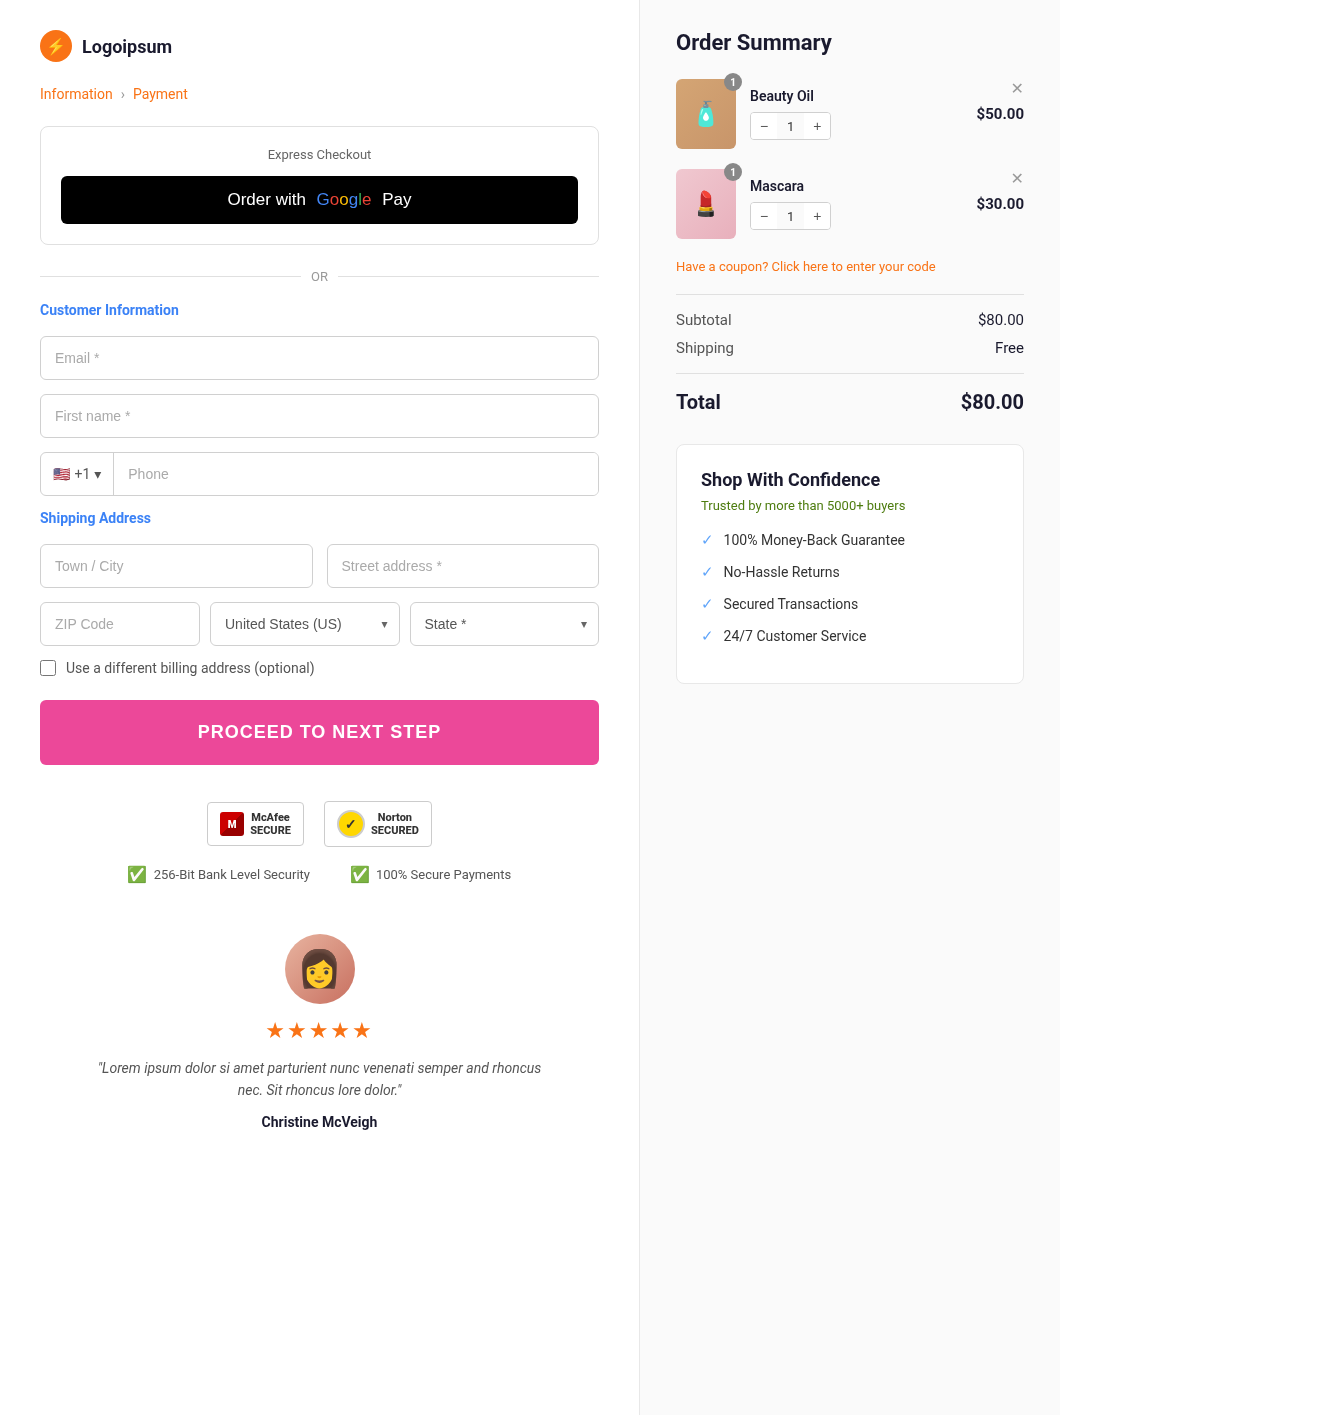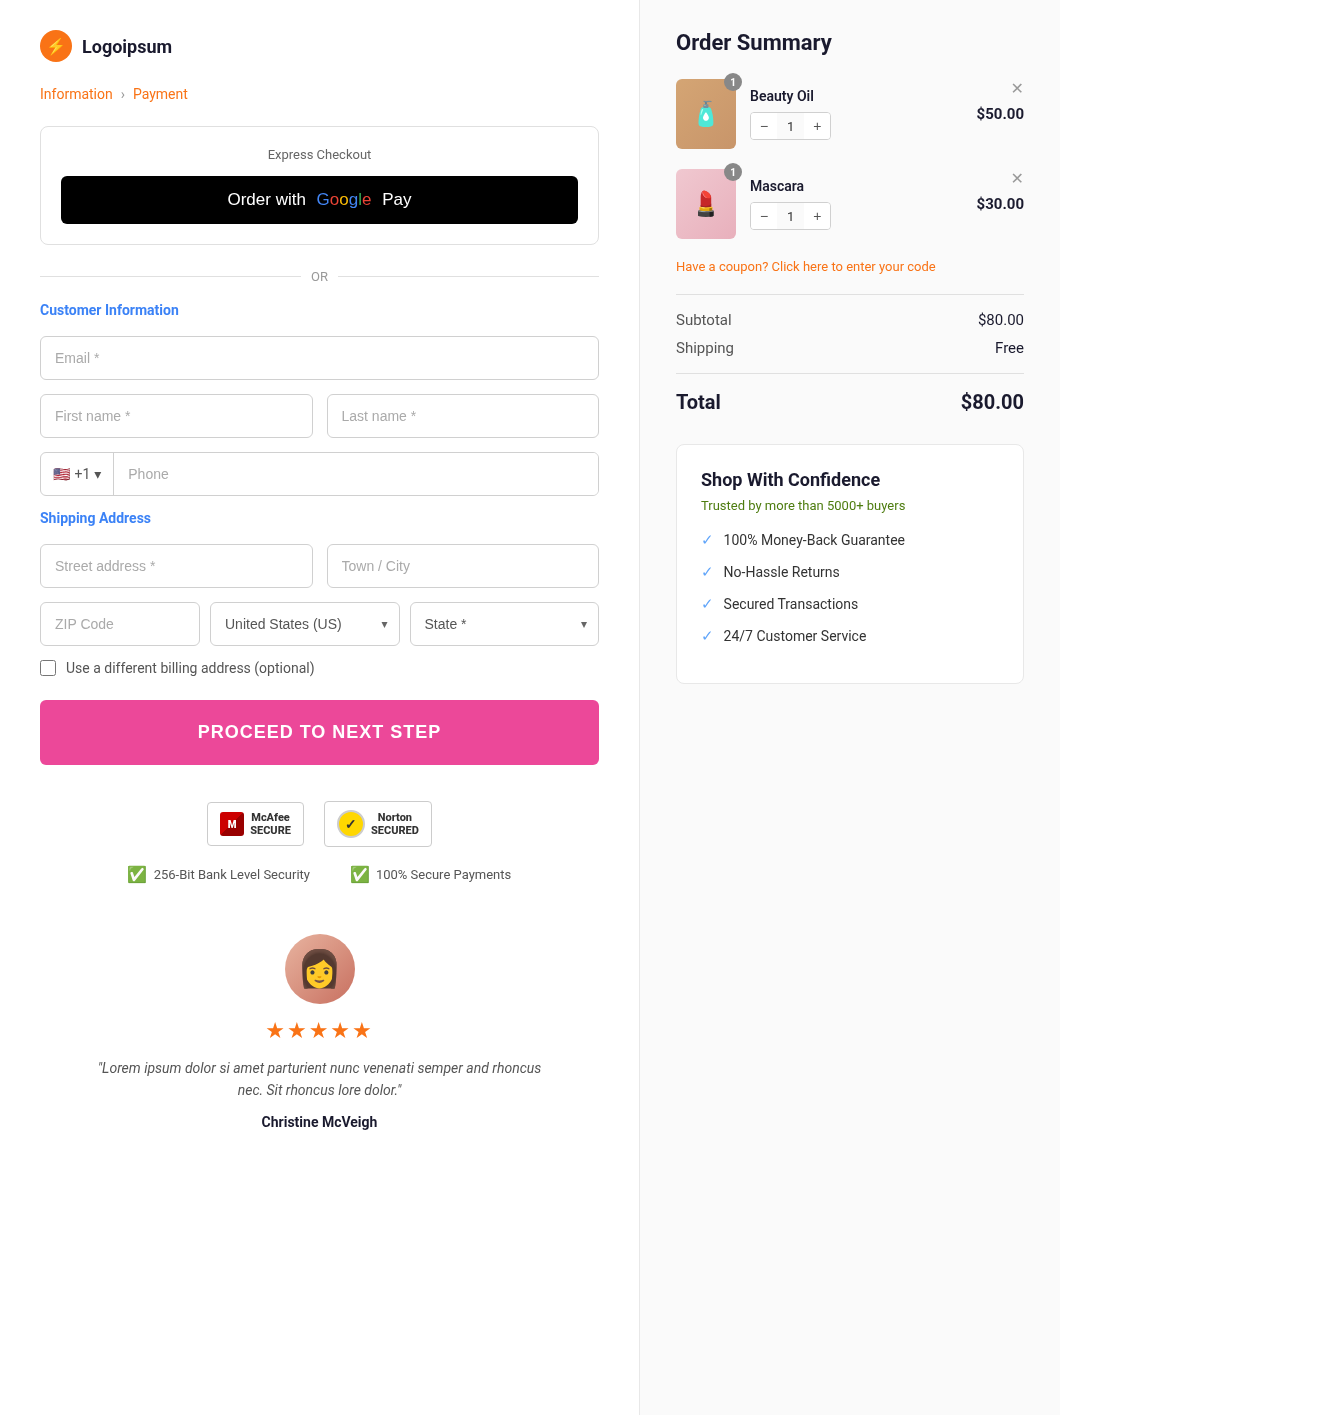--- a/index.html
+++ b/index.html
@@ -179,9 +179,6 @@
         <div class="form-field">
           <input type="text" placeholder="First name *" style="">
         </div>
-        <div class="form-field">
-          <input type="text" placeholder="Last name *" style="">
-        </div>
       </div>
 
       <div class="phone-row">

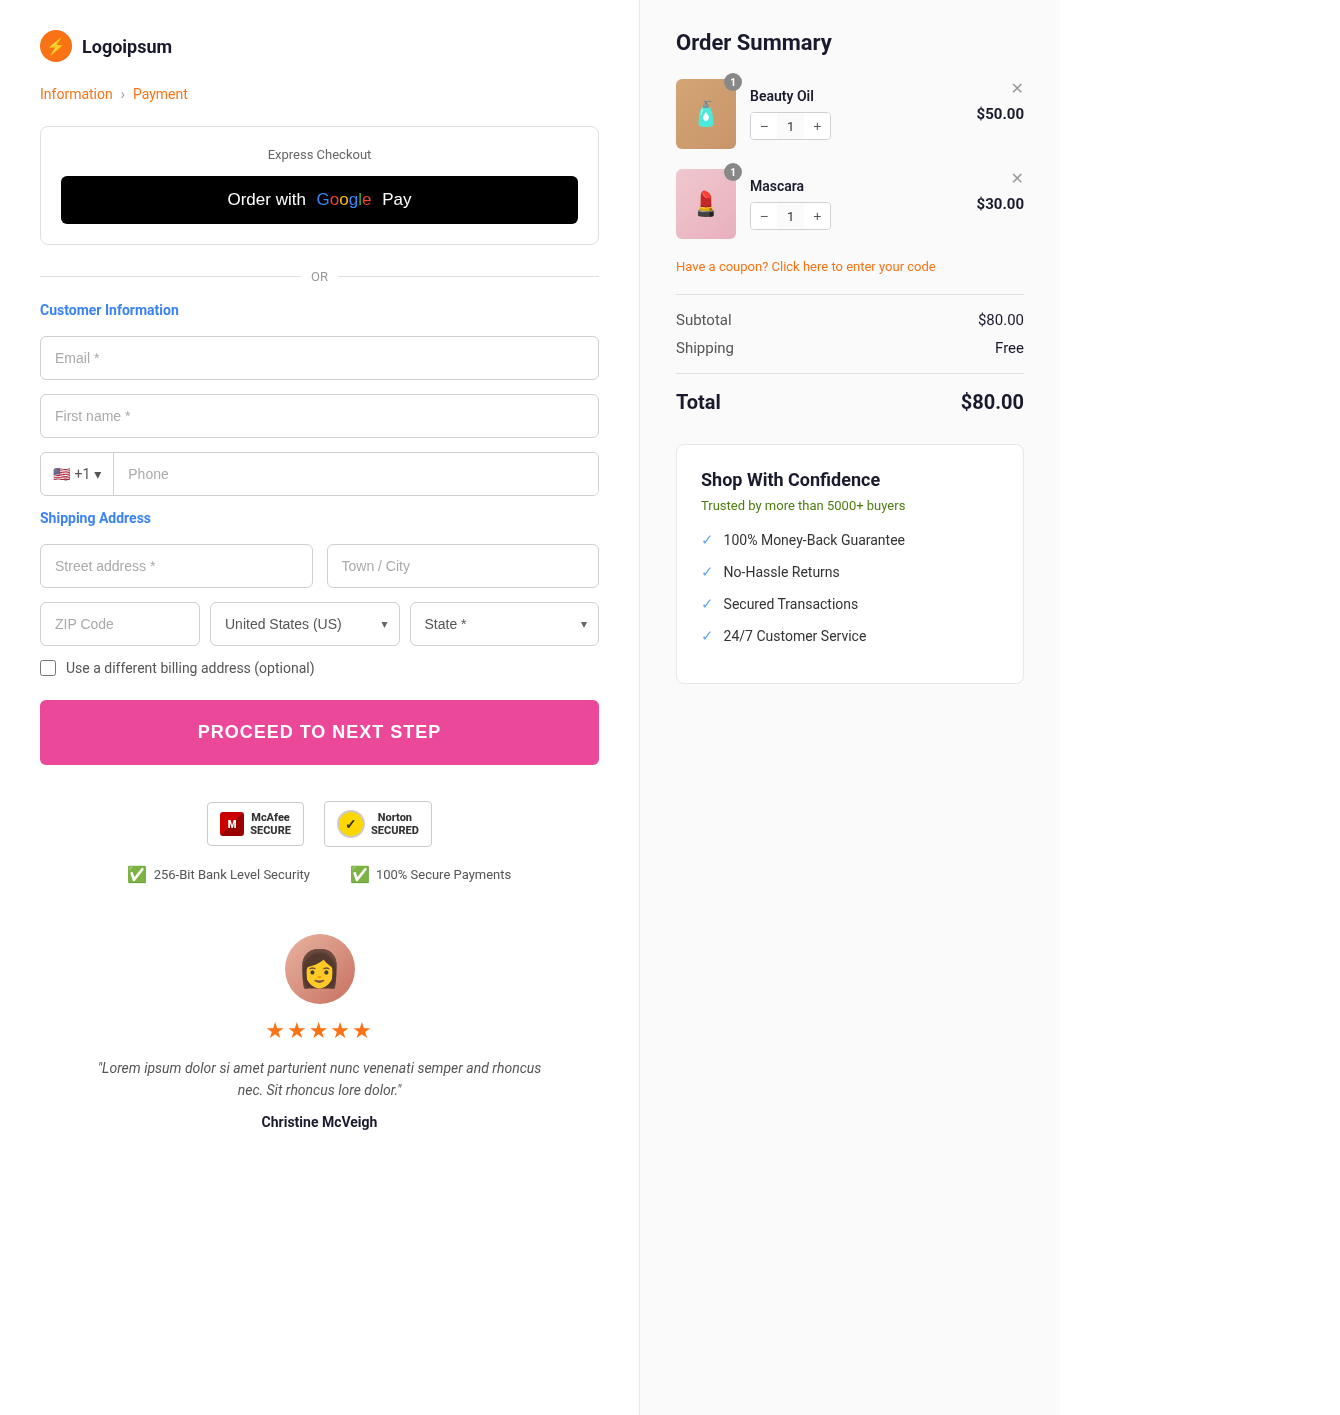--- a/index.html
+++ b/index.html
@@ -197,10 +197,10 @@
 
       <div class="form-row">
         <div class="form-field">
+          <input type="text" placeholder="Town / City" style="">
+        </div>
+        <div class="form-field">
           <input type="text" placeholder="Street address *" style="">
-        </div>
-        <div class="form-field">
-          <input type="text" placeholder="Town / City" style="">
         </div>
       </div>
 

